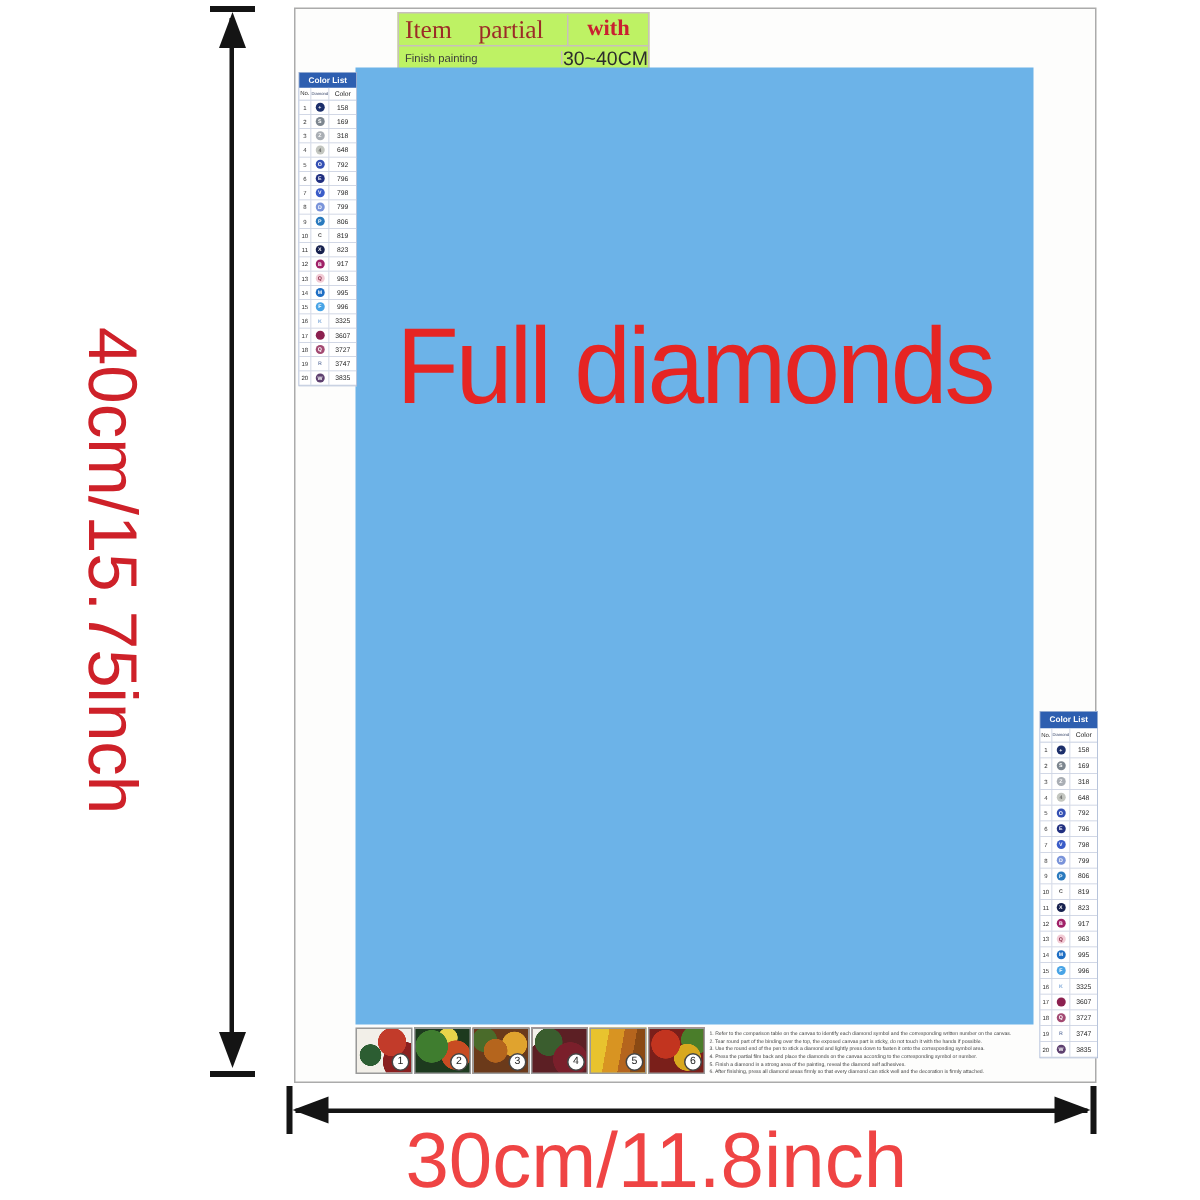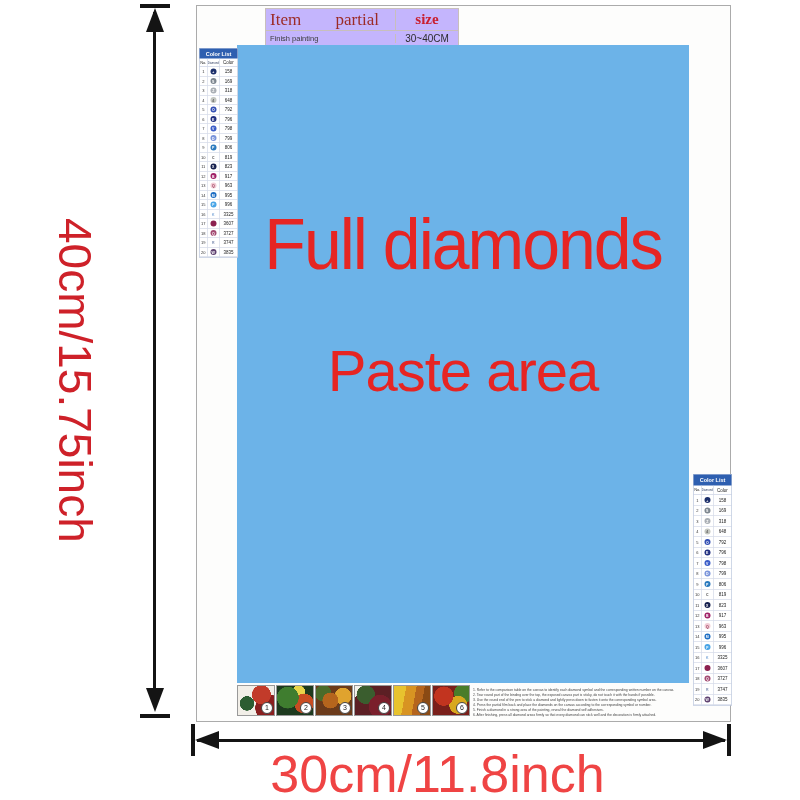--- a/index.html
+++ b/index.html
@@ -29,8 +29,8 @@
         background:#fdfdfc;border:1px solid #ababab;box-sizing:border-box;}
 
   
-  .itable{position:absolute;left:68px;top:2px;width:194px;border:1px solid #c8bfbc;
-          box-sizing:border-box;background:#c4b5fd;}
+  .itable{position:absolute;left:68px;top:2px;width:168px;border:1px solid #c8bfbc;
+          box-sizing:border-box;background:#bef264;}
   .itable .r{display:flex;}
   .itable .c1{width:130px;box-sizing:border-box;border-right:1px solid #c8bfbc;}
   .itable .c2{width:62px;box-sizing:border-box;text-align:center;}

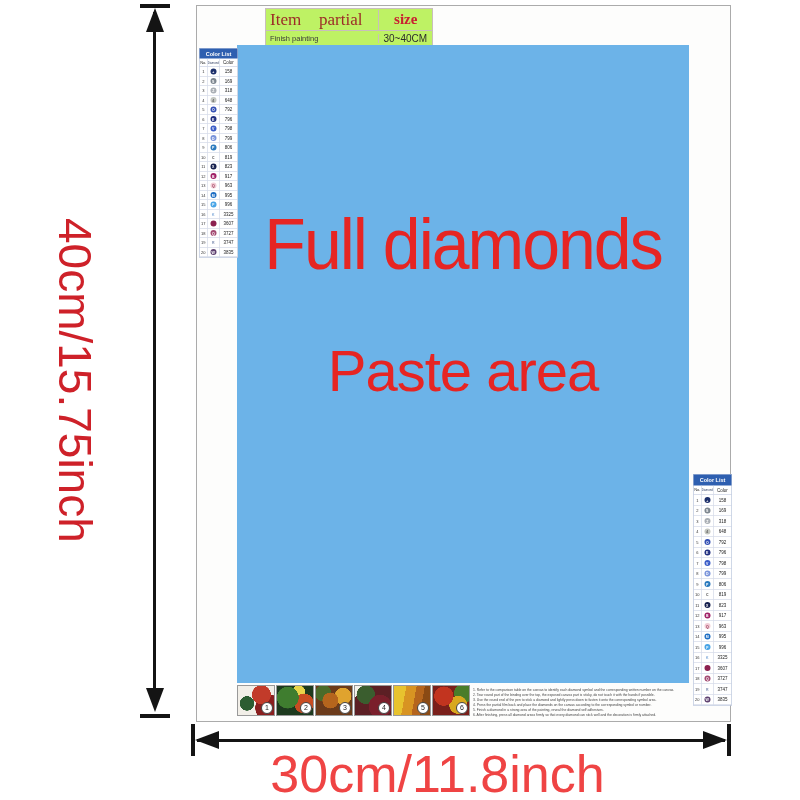--- a/index.html
+++ b/index.html
@@ -108,7 +108,7 @@
           <span>Item</span>
           <span>partial</span>
         </div>
-        <div class="c2 isize">size</div>
+        <div class="c2 isize">with</div>
       </div>
       <div class="r dr">
         <div class="c1 iname">Finish painting</div>

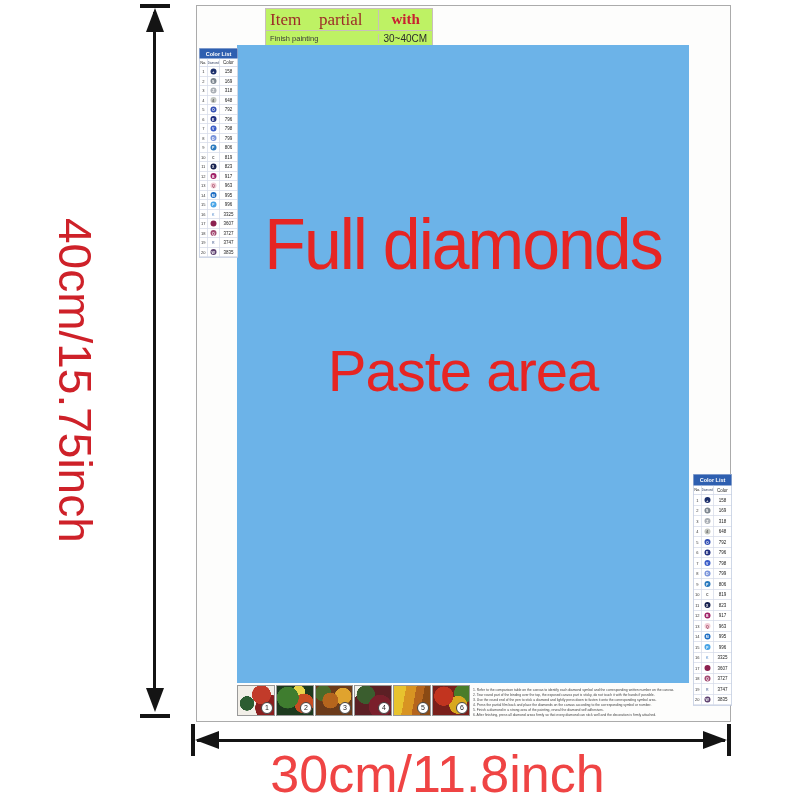--- a/index.html
+++ b/index.html
@@ -40,7 +40,7 @@
          font-family:"Liberation Serif",serif;font-size:17px;color:#9c2b27;}
   .isize{font-family:"Liberation Serif",serif;font-weight:bold;font-size:15px;color:#c92030;}
   .iname{font-size:7.5px;color:#3b3b3b;padding-left:4px;}
-  .ival{font-size:10px;color:#2c2c2c;}
+  .ival{font-size:13px;color:#2c2c2c;}
 
   
   .paste{position:absolute;left:40px;top:39px;width:452px;height:638px;background:#6cb3e8;}

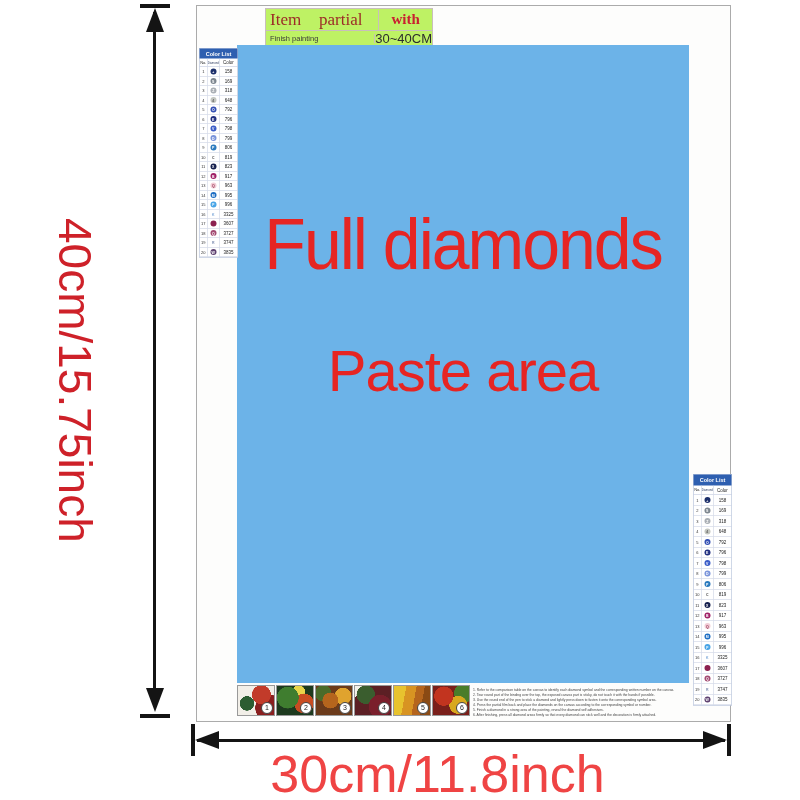--- a/index.html
+++ b/index.html
@@ -118,7 +118,6 @@
 
     <div class="paste">
       <div class="pline pline1">Full diamonds</div>
-      <div class="pline pline2">Paste area</div>
     </div>
 
     <div class="clist cl-left">

